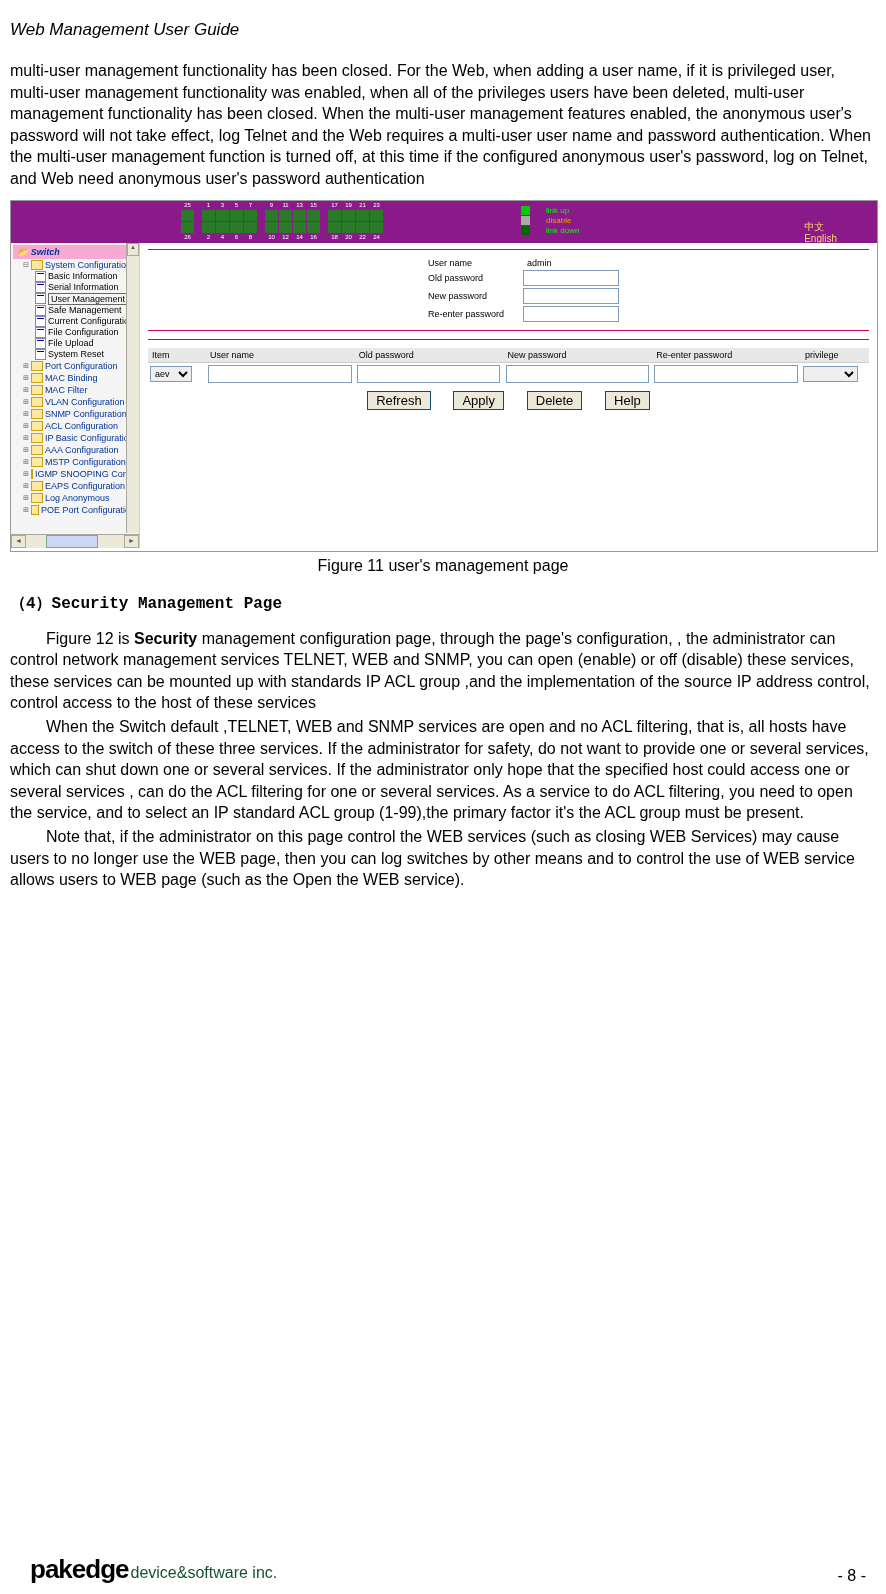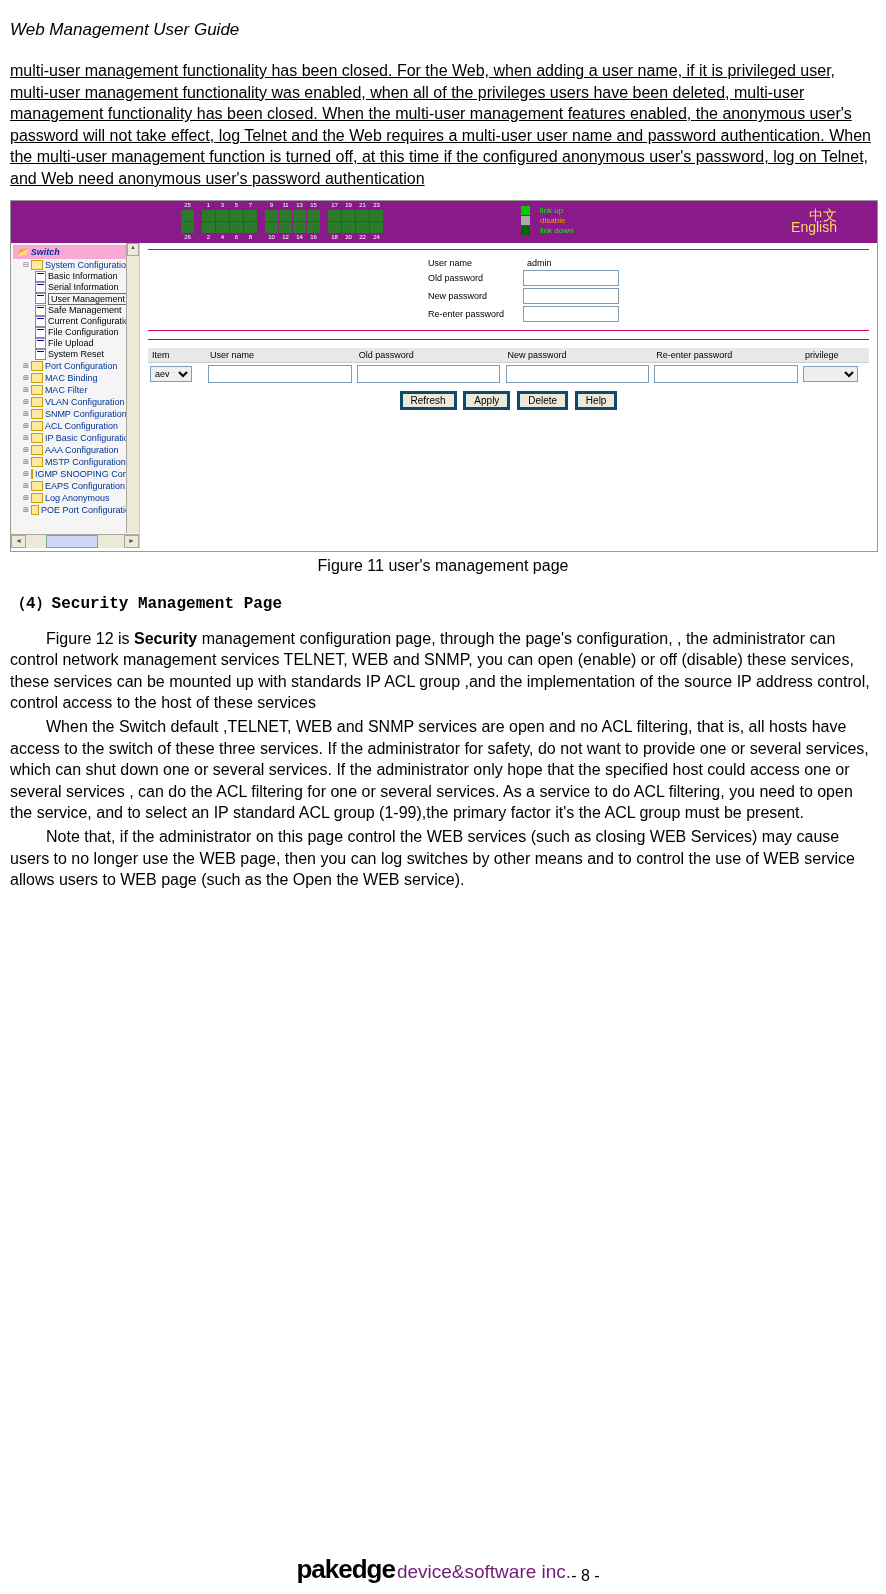--- a/index.html
+++ b/index.html
@@ -27,7 +27,6 @@
       font-size: 16px;
       line-height: 1.35;
       margin-bottom: 10px;
-      text-decoration: underline;
     }
     .screenshot {
       width: 866px;

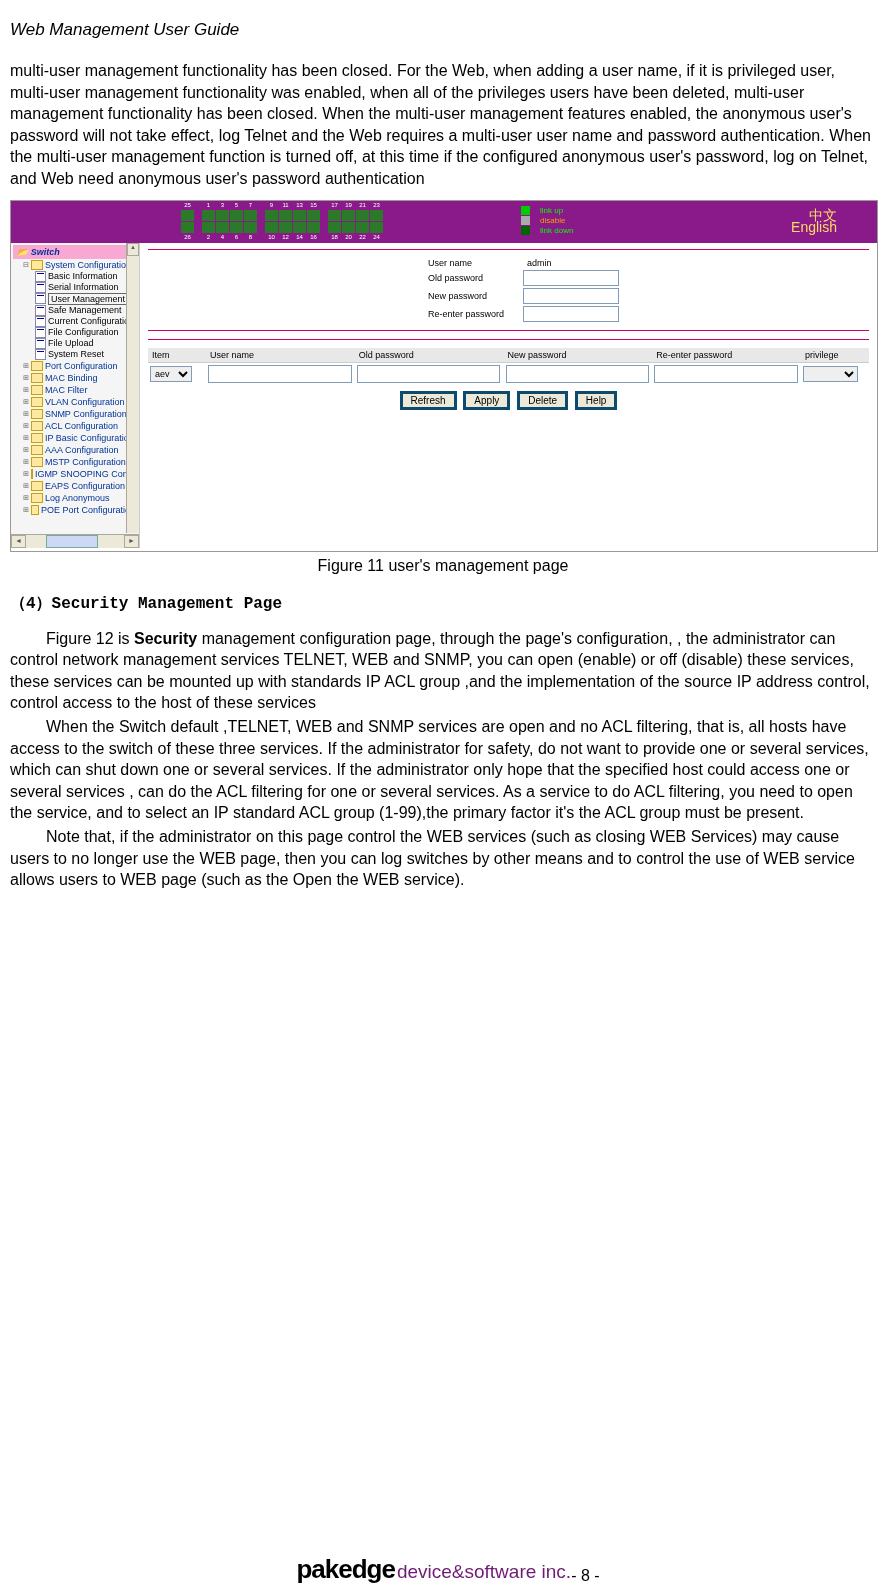--- a/index.html
+++ b/index.html
@@ -72,7 +72,7 @@
       font-size: 8px;
       line-height: 10px;
     }
-    .leg-row { display: flex; align-items: center; gap: 10px; }
+    .leg-row { display: flex; align-items: center; gap: 16px; }
     .leg-sq { width: 9px; height: 9px; }
     .lang {
       position: absolute;

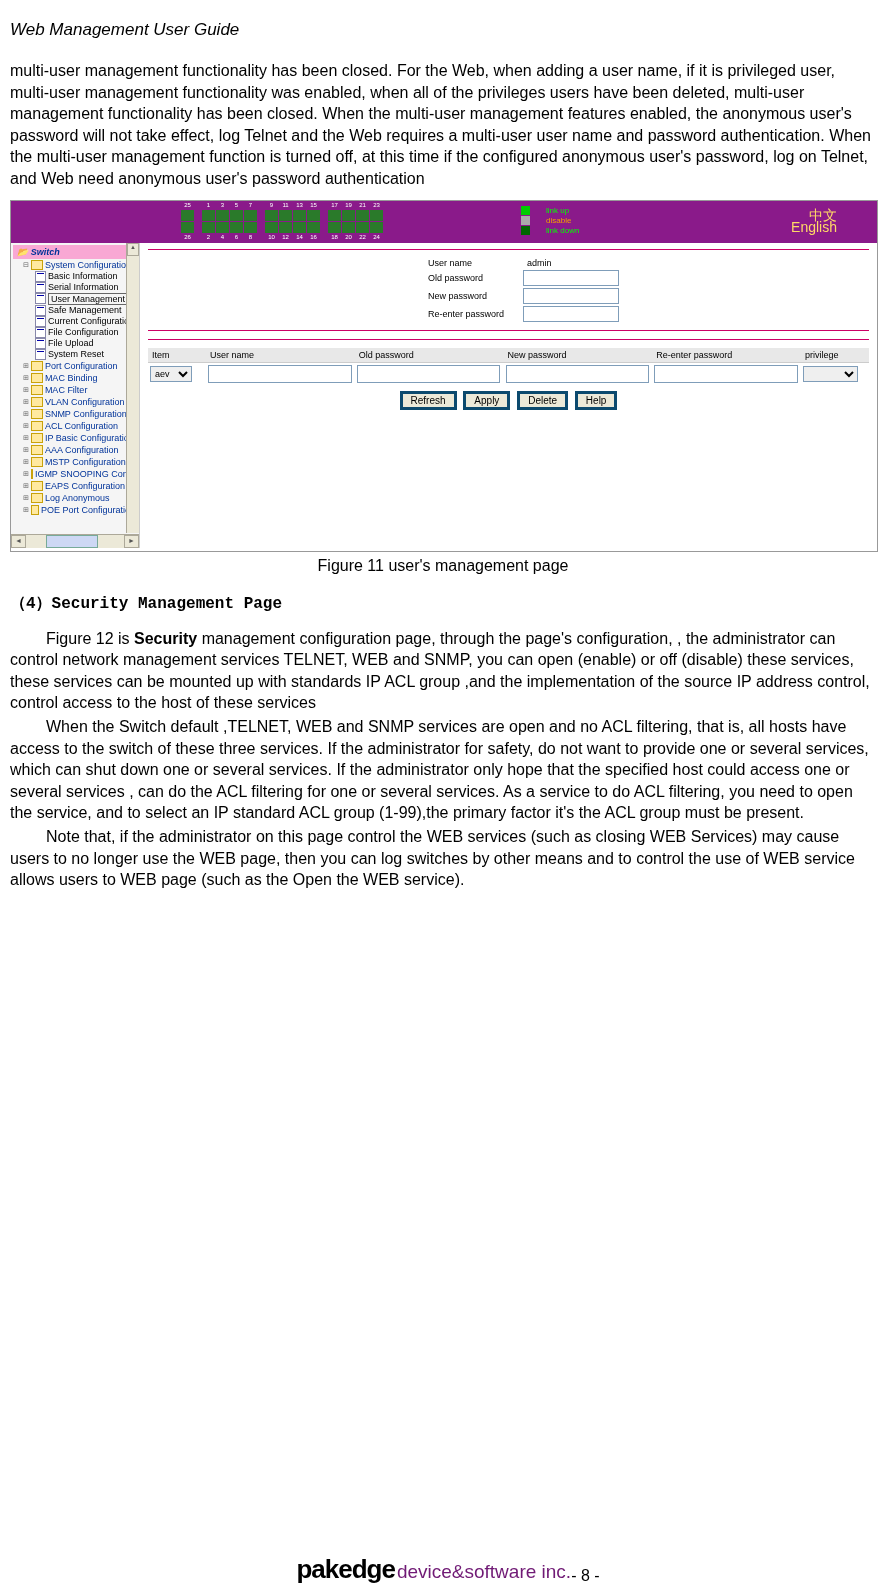--- a/index.html
+++ b/index.html
@@ -77,9 +77,9 @@
     .lang {
       position: absolute;
       right: 40px;
-      top: 8px;
-      font-size: 14px;
-      text-align: right;
+      top: 20px;
+      font-size: 10px;
+      text-align: left;
       line-height: 12px;
     }
     .ss-body {

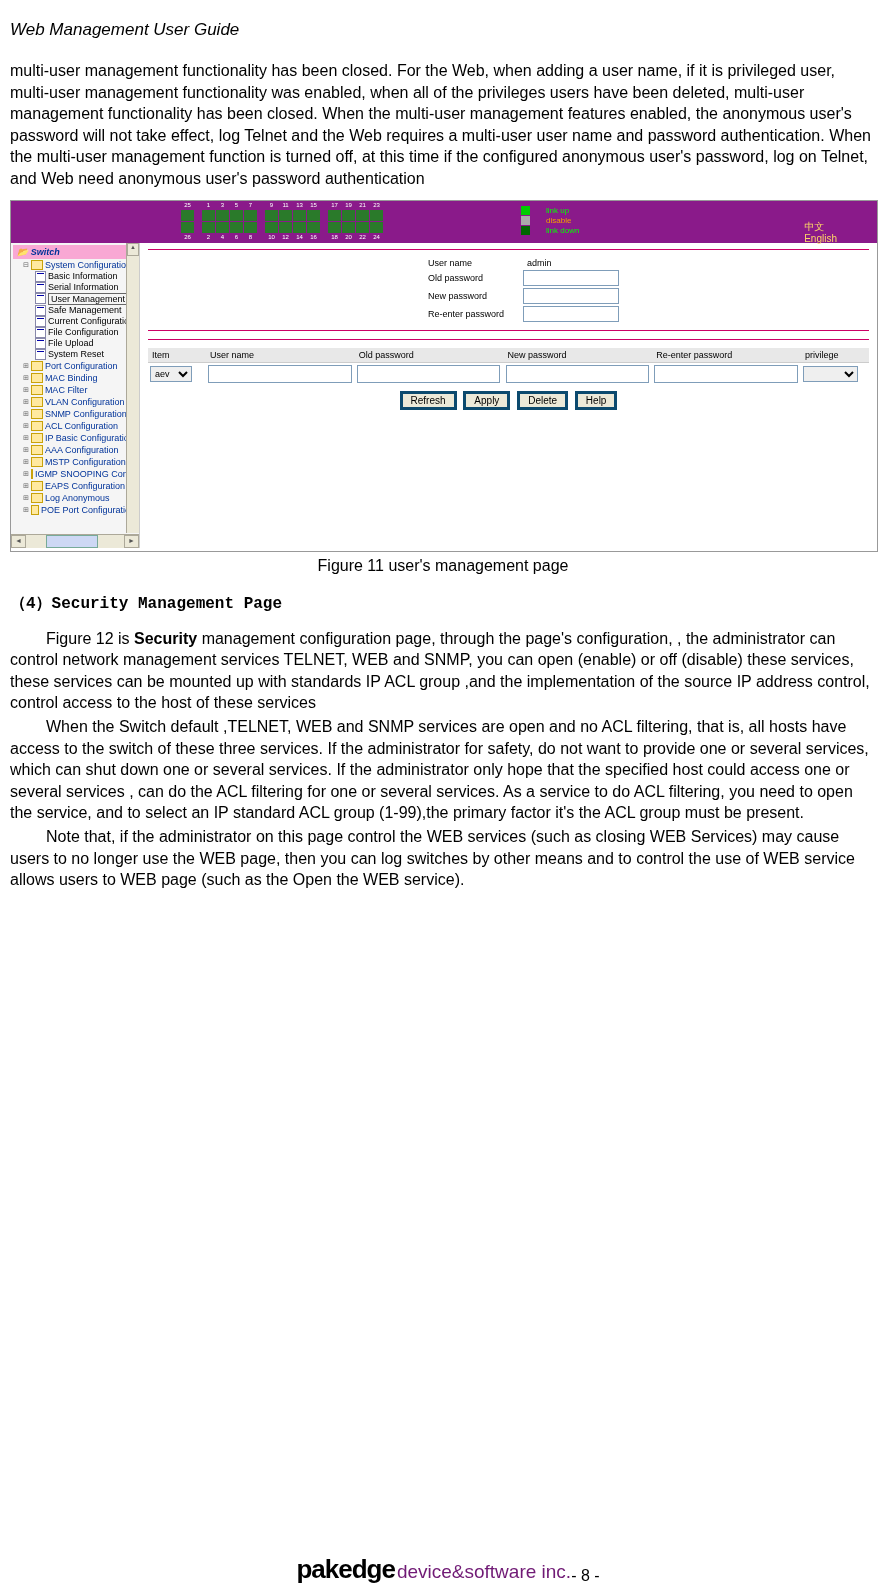--- a/index.html
+++ b/index.html
@@ -191,11 +191,11 @@
       margin-top: 6px;
     }
     .btn {
-      font-size: 10px;
+      font-size: 13px;
       padding: 1px 8px;
       background: #ece9d8;
-      border: 3px solid #0c4a6e;
-      margin: 0 2px;
+      border: 1px solid #0c4a6e;
+      margin: 0 10px;
     }
     .fig-caption {
       text-align: center;

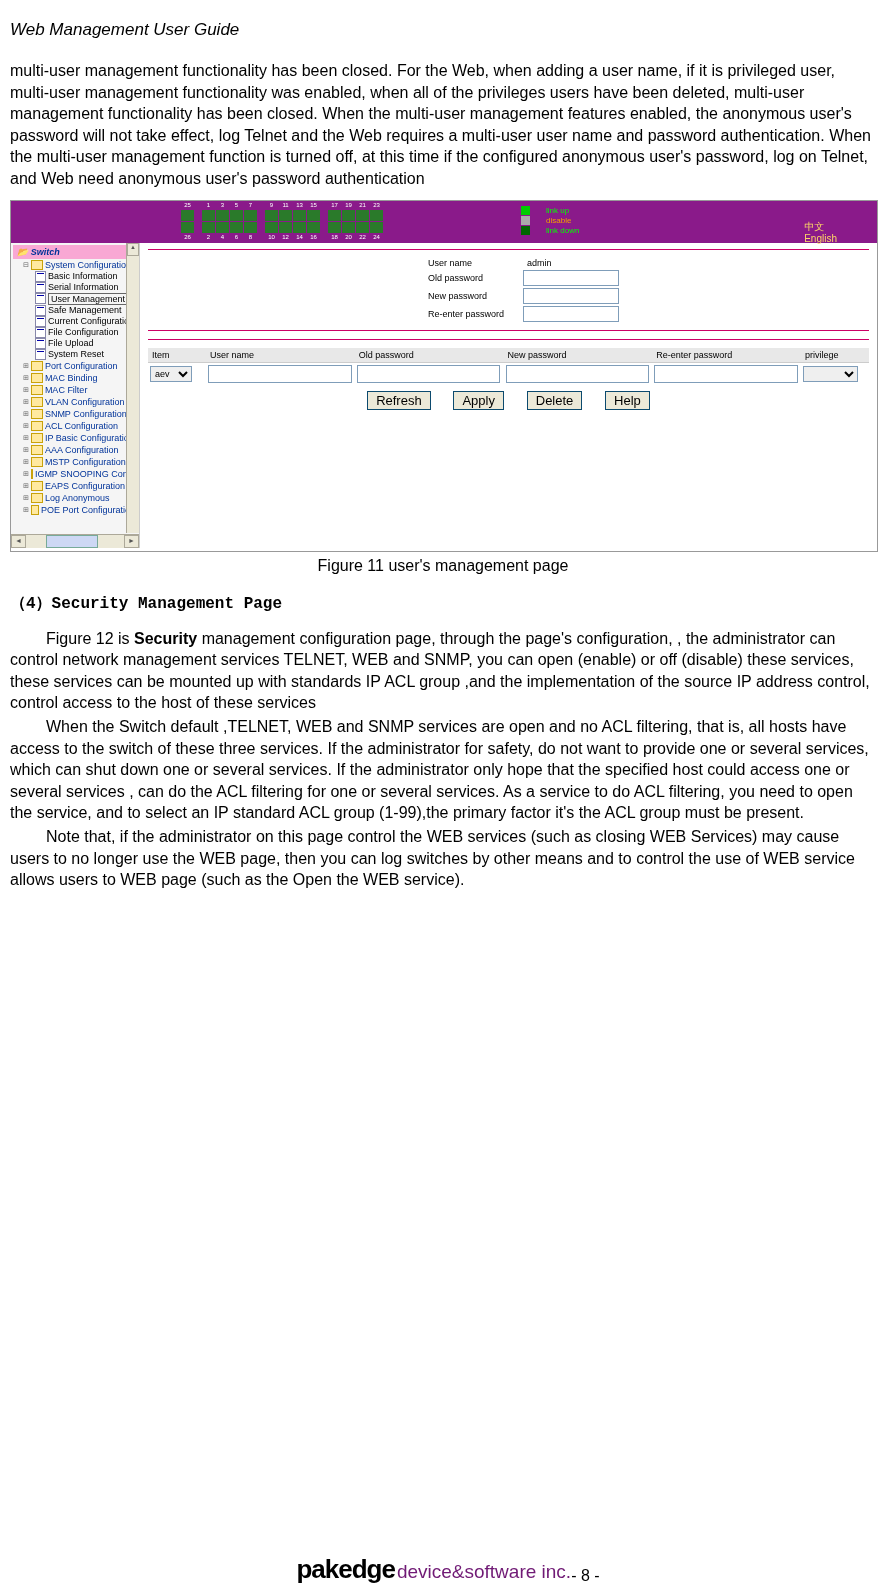--- a/index.html
+++ b/index.html
@@ -220,7 +220,7 @@
       left: 10px;
       right: 20px;
       display: flex;
-      justify-content: center;
+      justify-content: space-between;
       align-items: flex-end;
       margin-left: 20px;
     }

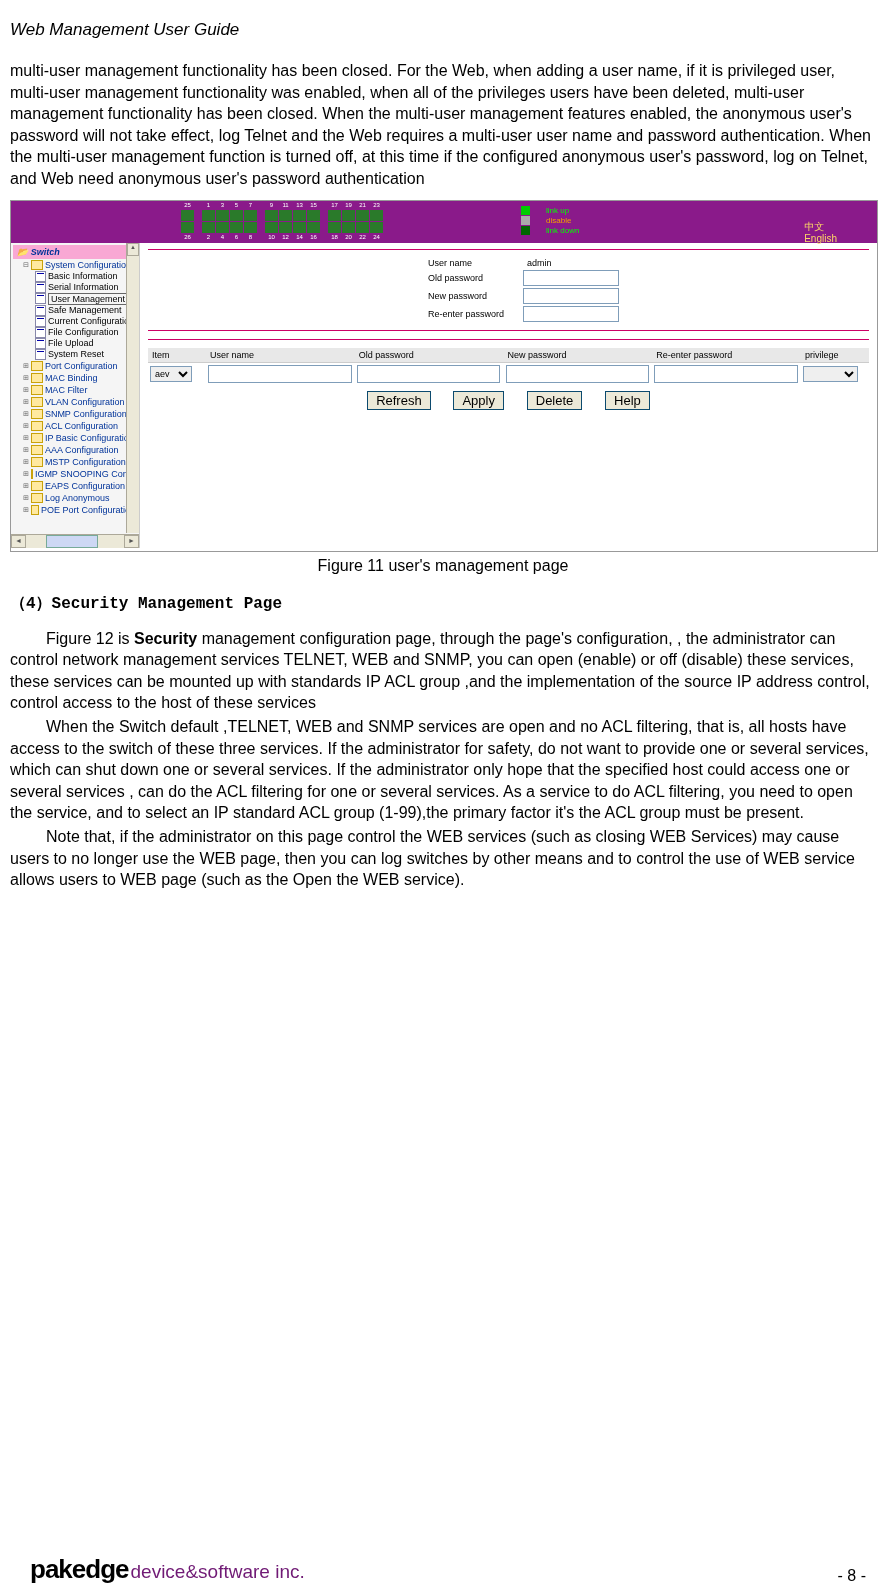--- a/index.html
+++ b/index.html
@@ -235,8 +235,8 @@
       color: #000;
     }
     .logo-sub {
-      font-size: 19px;
-      color: #701a75;
+      font-size: 16px;
+      color: #14532d;
       margin-left: 2px;
     }
     .page-num {

